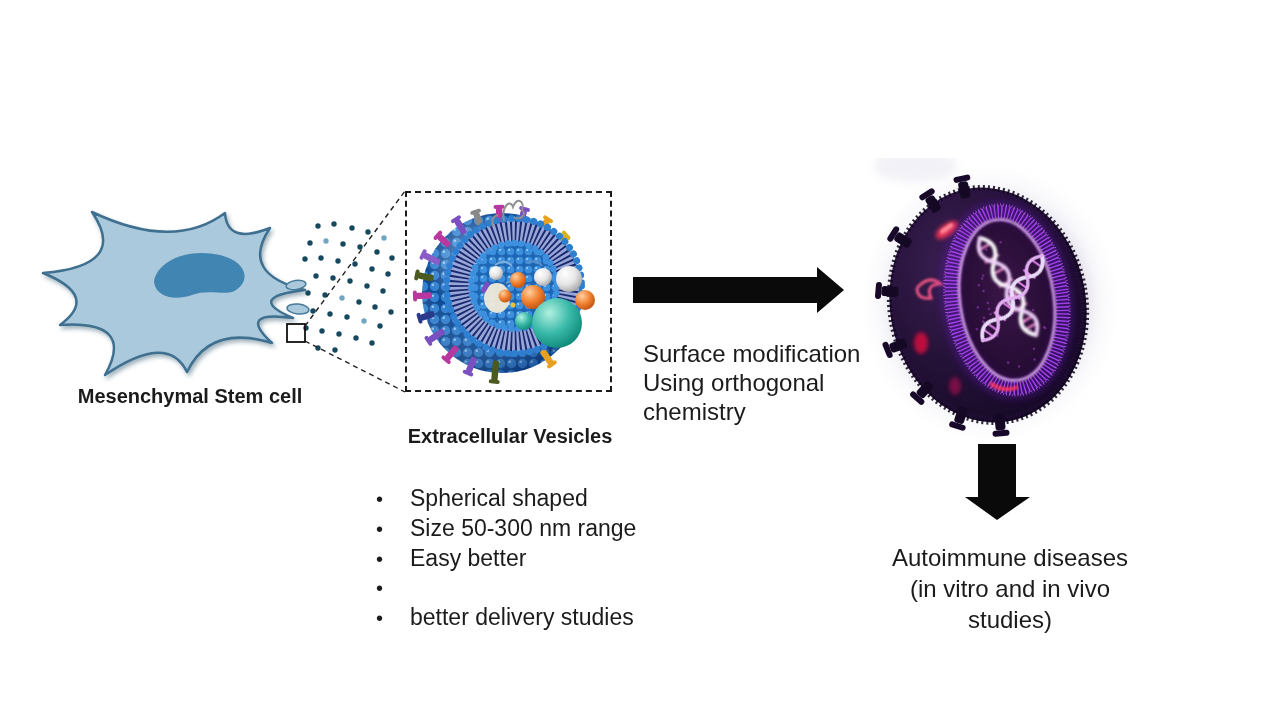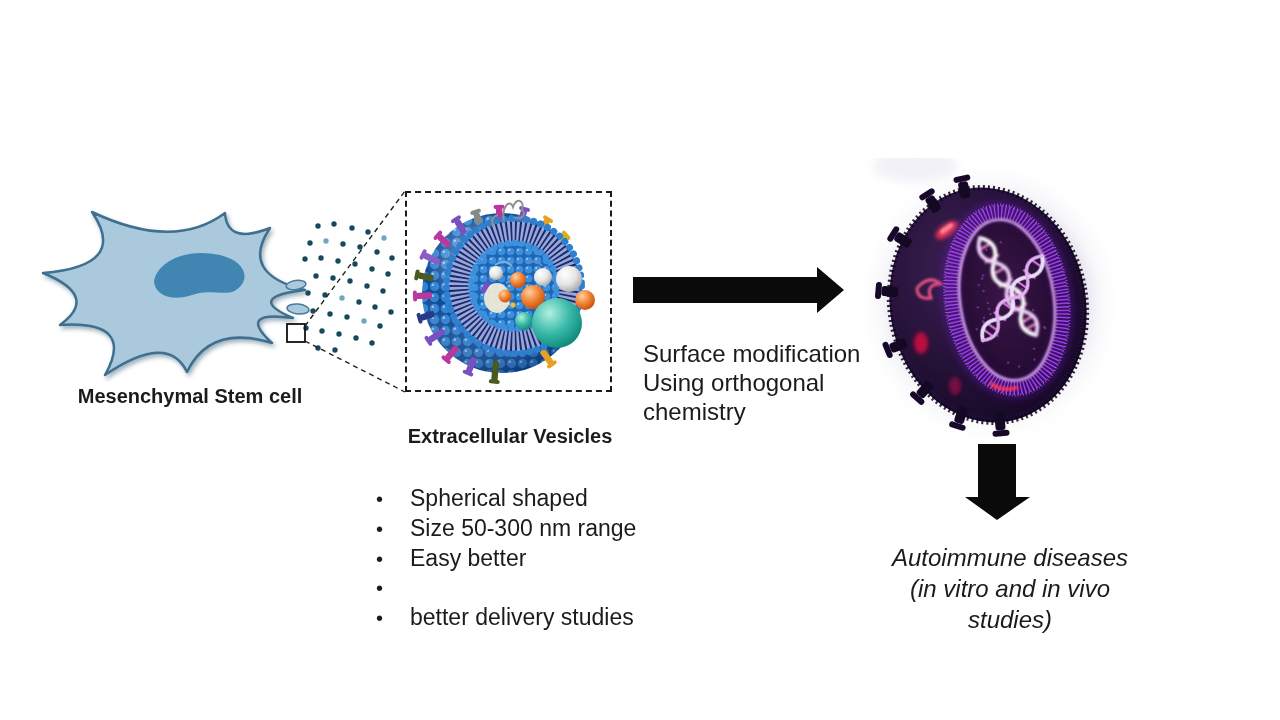--- a/index.html
+++ b/index.html
@@ -13,7 +13,7 @@
   .dashed-box{border:2px dashed #1a1a1a;box-sizing:border-box;}
   .bullet-row{display:flex;align-items:baseline;font-size:23px;line-height:29px;}
   .bullet-row .mark{width:34px;text-align:left;padding-left:4px;font-size:20px;}
-  .outcome{font-size:24px;line-height:31px;text-align:center;font-style:italic;}
+  .outcome{font-size:24px;line-height:31px;text-align:center;}
   svg{display:block;}
 </style>
 </head>

